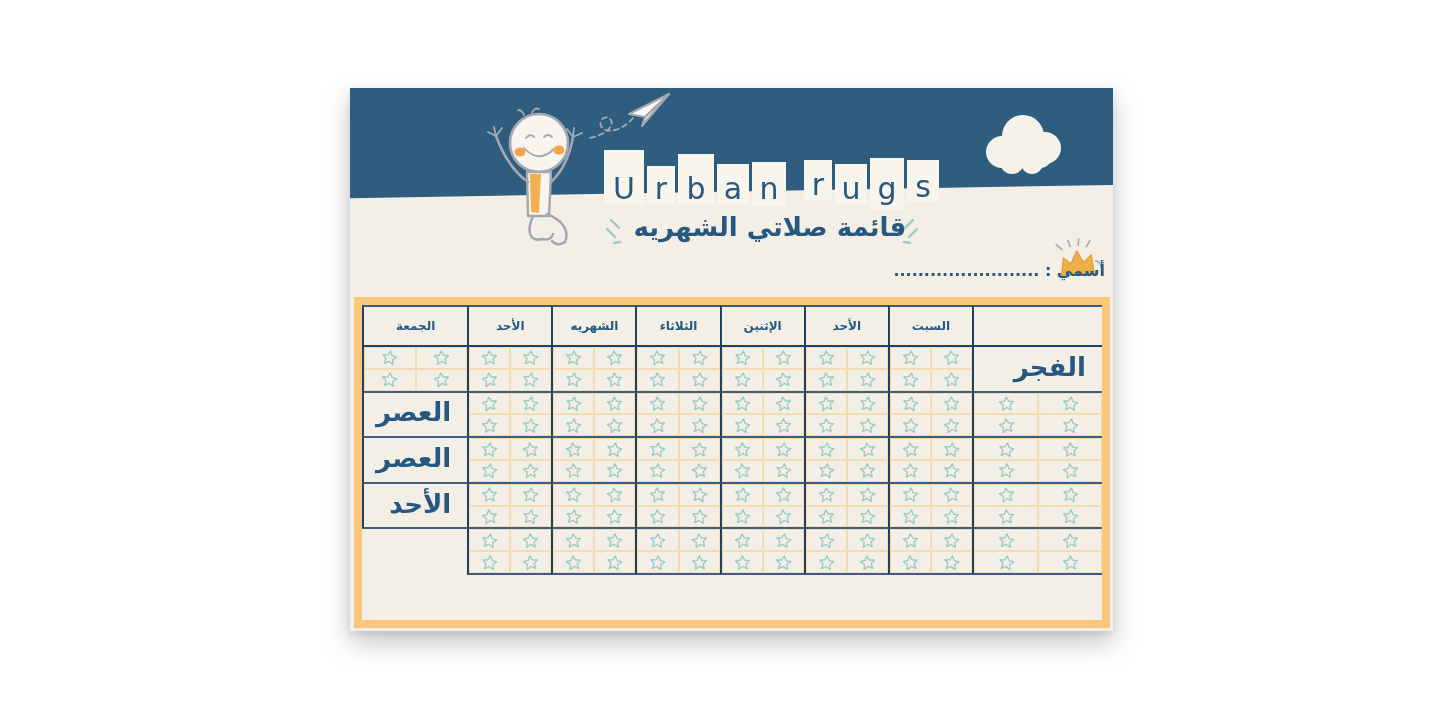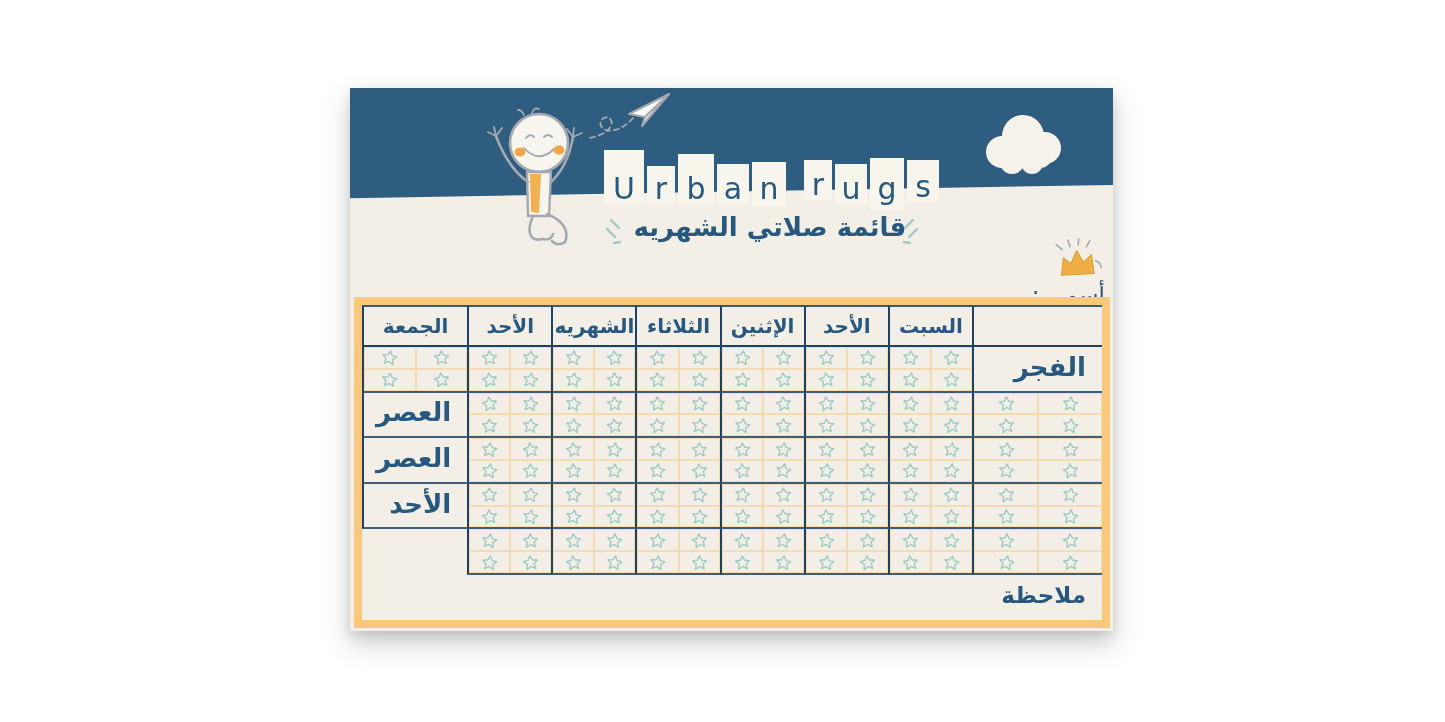--- a/index.html
+++ b/index.html
@@ -48,8 +48,8 @@
   
   .crown{position:absolute;right:8px;top:150px;width:56px;height:40px;transform:rotate(-3deg);}
   .name-row{
-    position:absolute;right:8px;top:194px;direction:rtl;color:var(--blue);
-    font-size:23px;font-weight:normal;white-space:nowrap;
+    position:absolute;right:8px;top:173px;direction:rtl;color:var(--blue);
+    font-size:16px;font-weight:bold;white-space:nowrap;
   }
   .name-row .dots{letter-spacing:0.5px;}
   

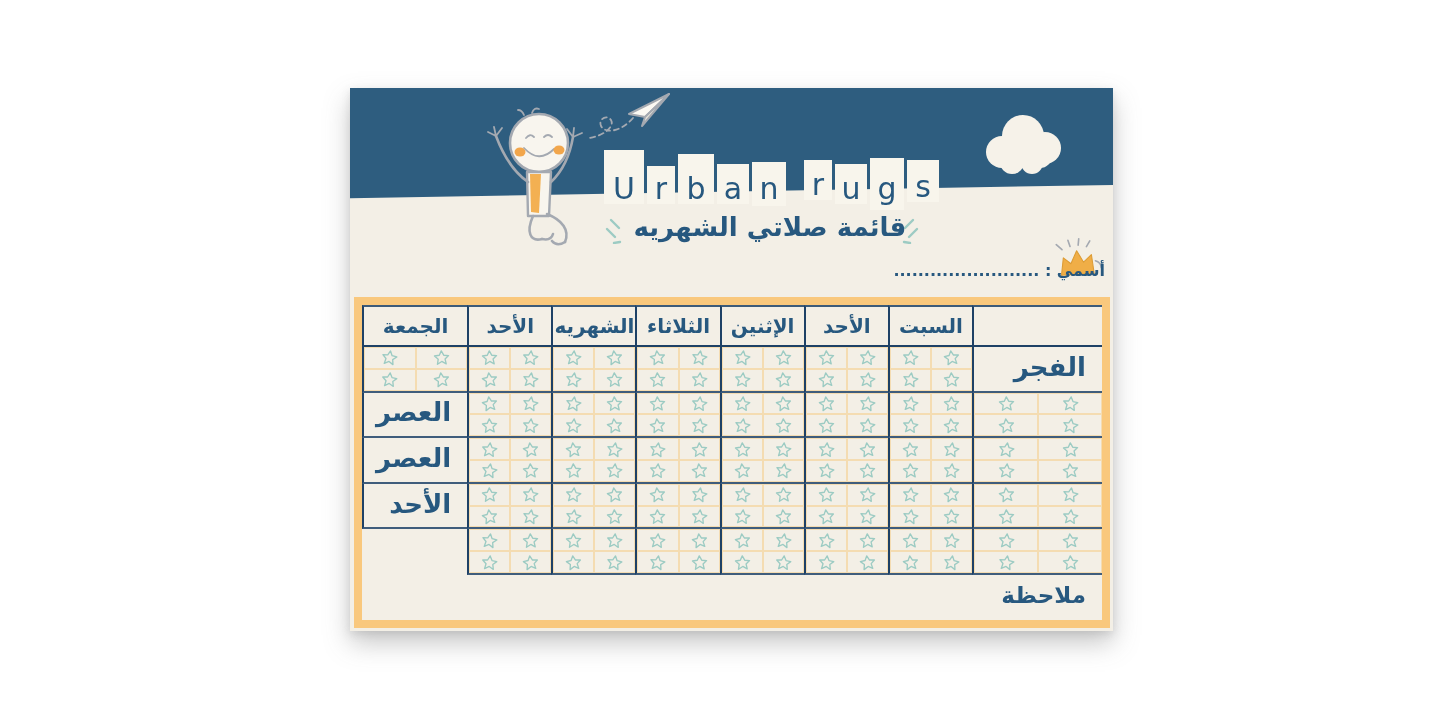--- a/index.html
+++ b/index.html
@@ -66,7 +66,7 @@
   .cell.head{
     border-top:2px solid #3c5b7a;border-bottom:2.5px solid var(--navy);
     display:flex;align-items:center;justify-content:center;
-    color:var(--blue);font-size:20px;font-weight:bold;
+    color:var(--blue);font-size:12px;font-weight:bold;
   }
   .cell.corner{}
   .cell.pname{

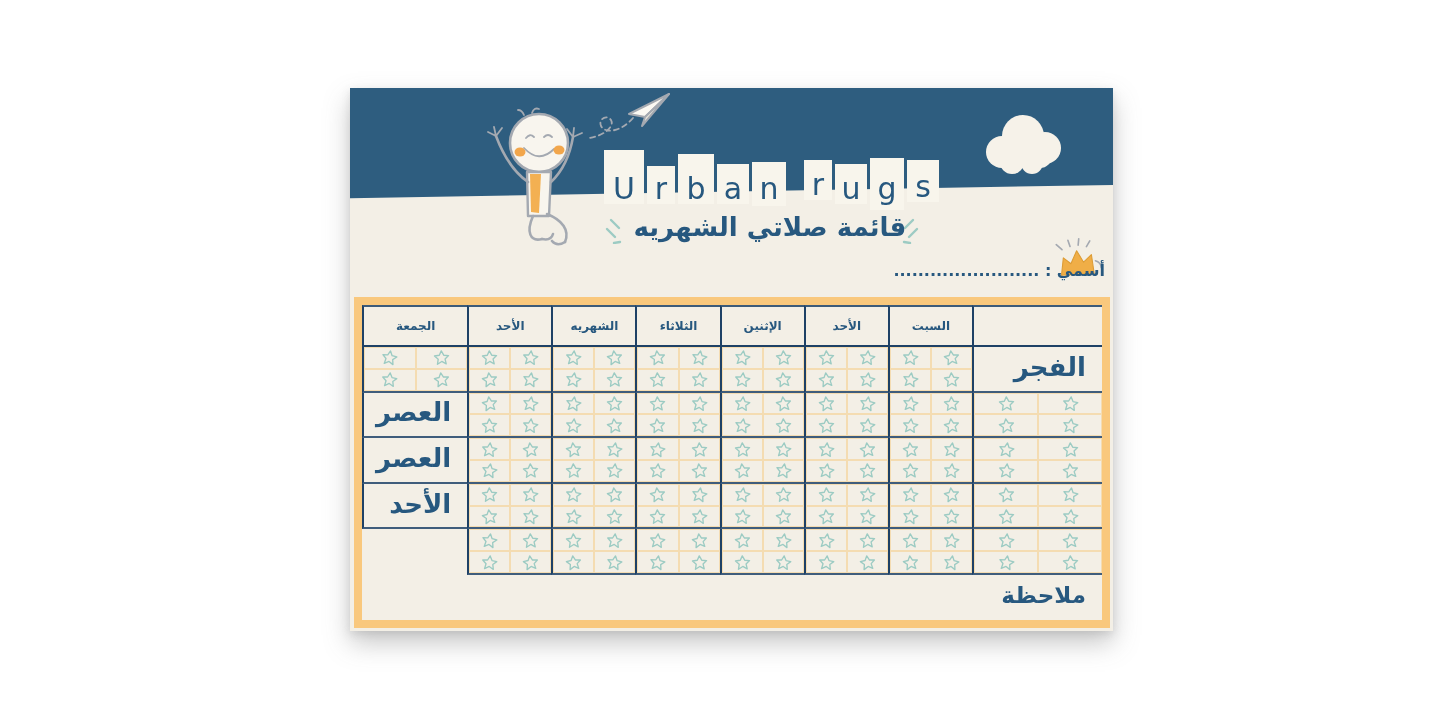--- a/index.html
+++ b/index.html
@@ -1043,7 +1043,6 @@
             </div>
           </div>
         </div>
-        <div class="cell note">ملاحظة</div>
       </div>
   </div>
 

